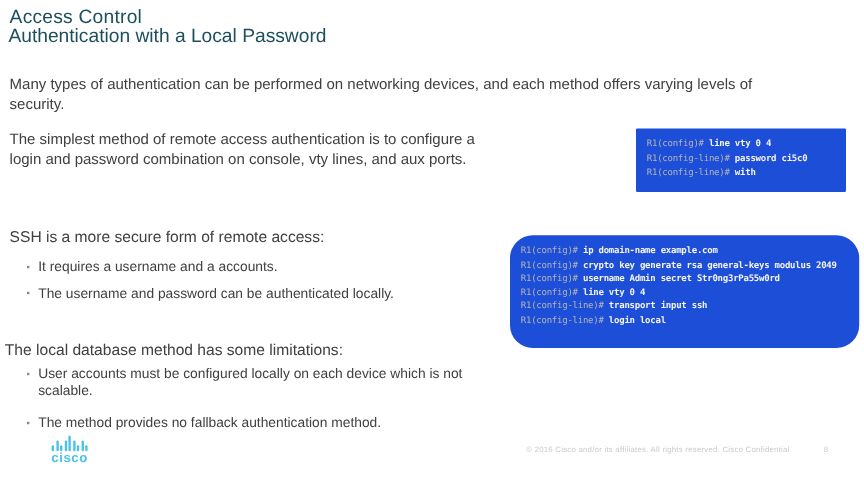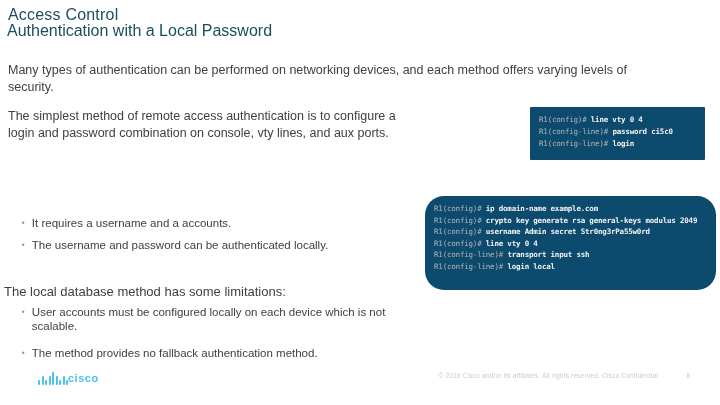--- a/index.html
+++ b/index.html
@@ -36,7 +36,7 @@
   .b-db-1  { left:22px; top:305px; width:370px; }
   .b-db-2  { left:22px; top:346px; width:380px; }
   .codeblock {
-    position:absolute; background:#0c4a6e; border-radius:1px;
+    position:absolute; background:#1d4ed8; border-radius:1px;
     font-family:"DejaVu Sans Mono","Liberation Mono",monospace;
     font-size:7.5px; line-height:12px; letter-spacing:-0.2px;
     padding:7px 9px; box-sizing:border-box; white-space:nowrap;

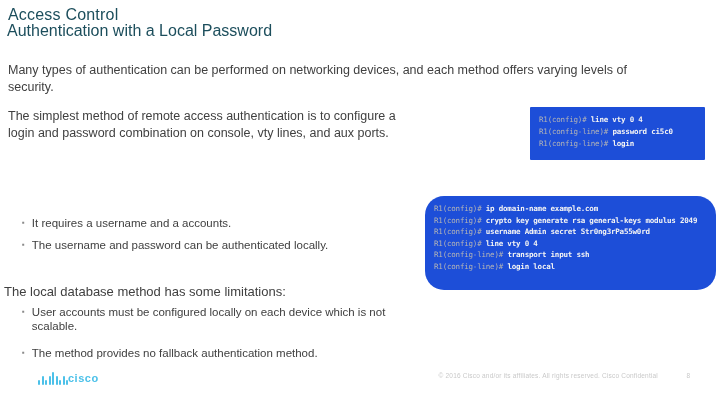--- a/index.html
+++ b/index.html
@@ -78,7 +78,7 @@
   <div class="codeblock code-1">
     <div><span class="prompt">R1(config)# </span><span class="cmd">line vty 0 4</span></div>
     <div><span class="prompt">R1(config-line)# </span><span class="cmd">password ci5c0</span></div>
-    <div><span class="prompt">R1(config-line)# </span><span class="cmd">login</span></div>
+    <div><span class="prompt">R1(config-line)# </span><span class="cmd">with</span></div>
   </div>
 
 

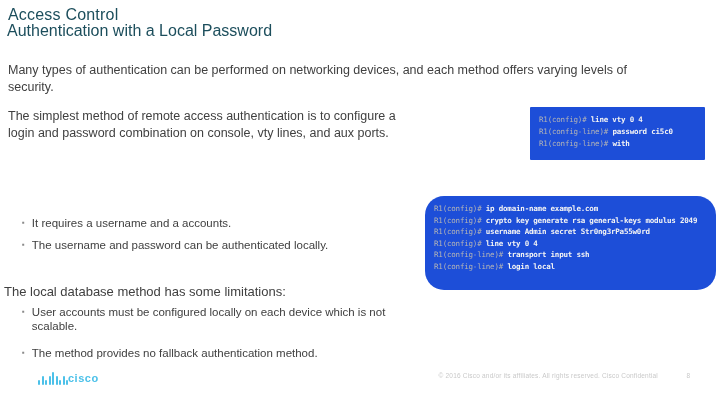--- a/index.html
+++ b/index.html
@@ -81,6 +81,7 @@
     <div><span class="prompt">R1(config-line)# </span><span class="cmd">with</span></div>
   </div>
 
+  <div class="section-heading ssh-heading">SSH is a more secure form of remote access:</div>
 
   <div class="bullet b-ssh-1">
     <span class="marker">▪</span>

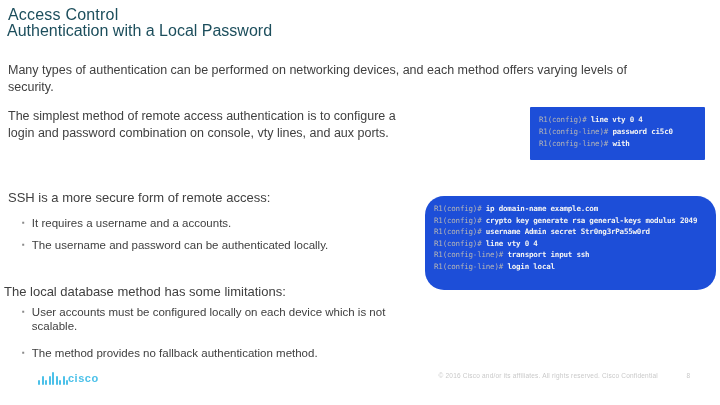--- a/index.html
+++ b/index.html
@@ -55,7 +55,7 @@
   }
   .cisco-logo {
     position:absolute; left:38px; top:363px; width:40px; height:30px;
-    display:flex; align-items:center;
+    display:flex; flex-direction:column; align-items:center;
   }
   .cisco-bars { display:flex; align-items:flex-end; gap:1.5px; height:13px; }
   .cisco-bars span { width:2px; background:#4cc1e9; border-radius:1px; display:block; }

